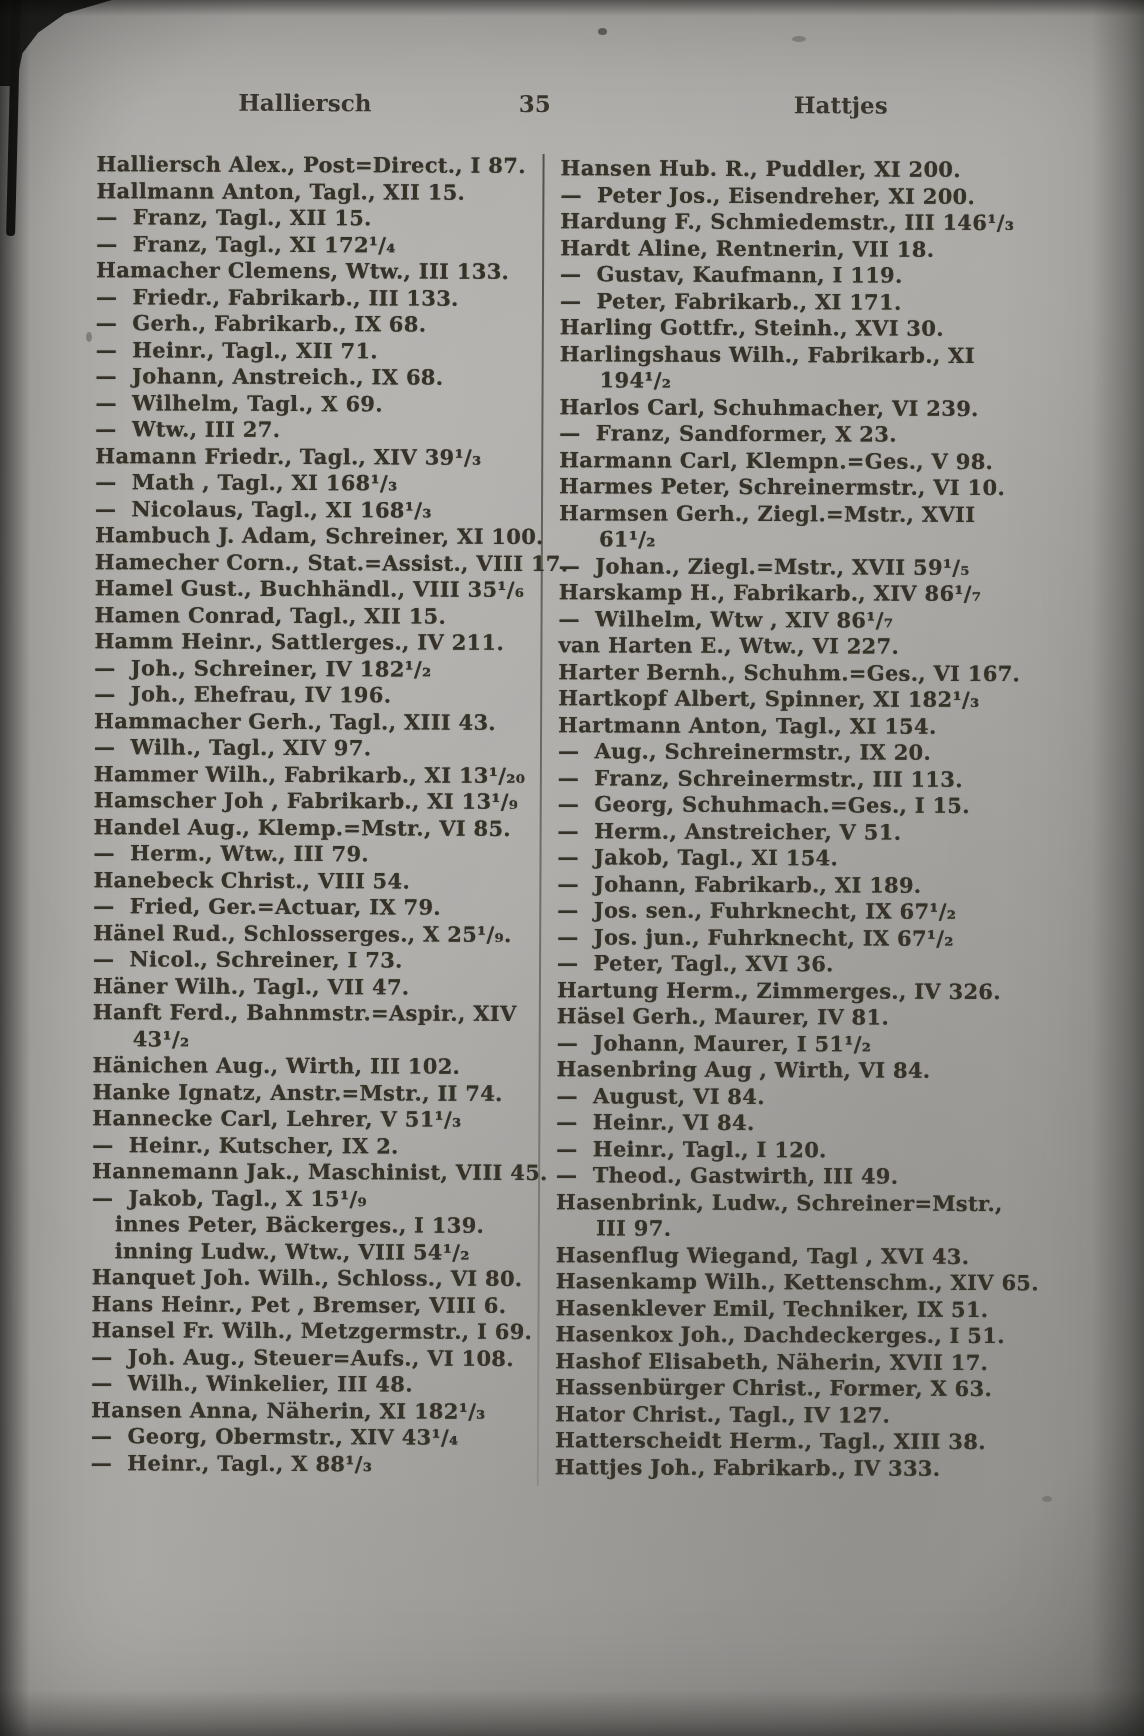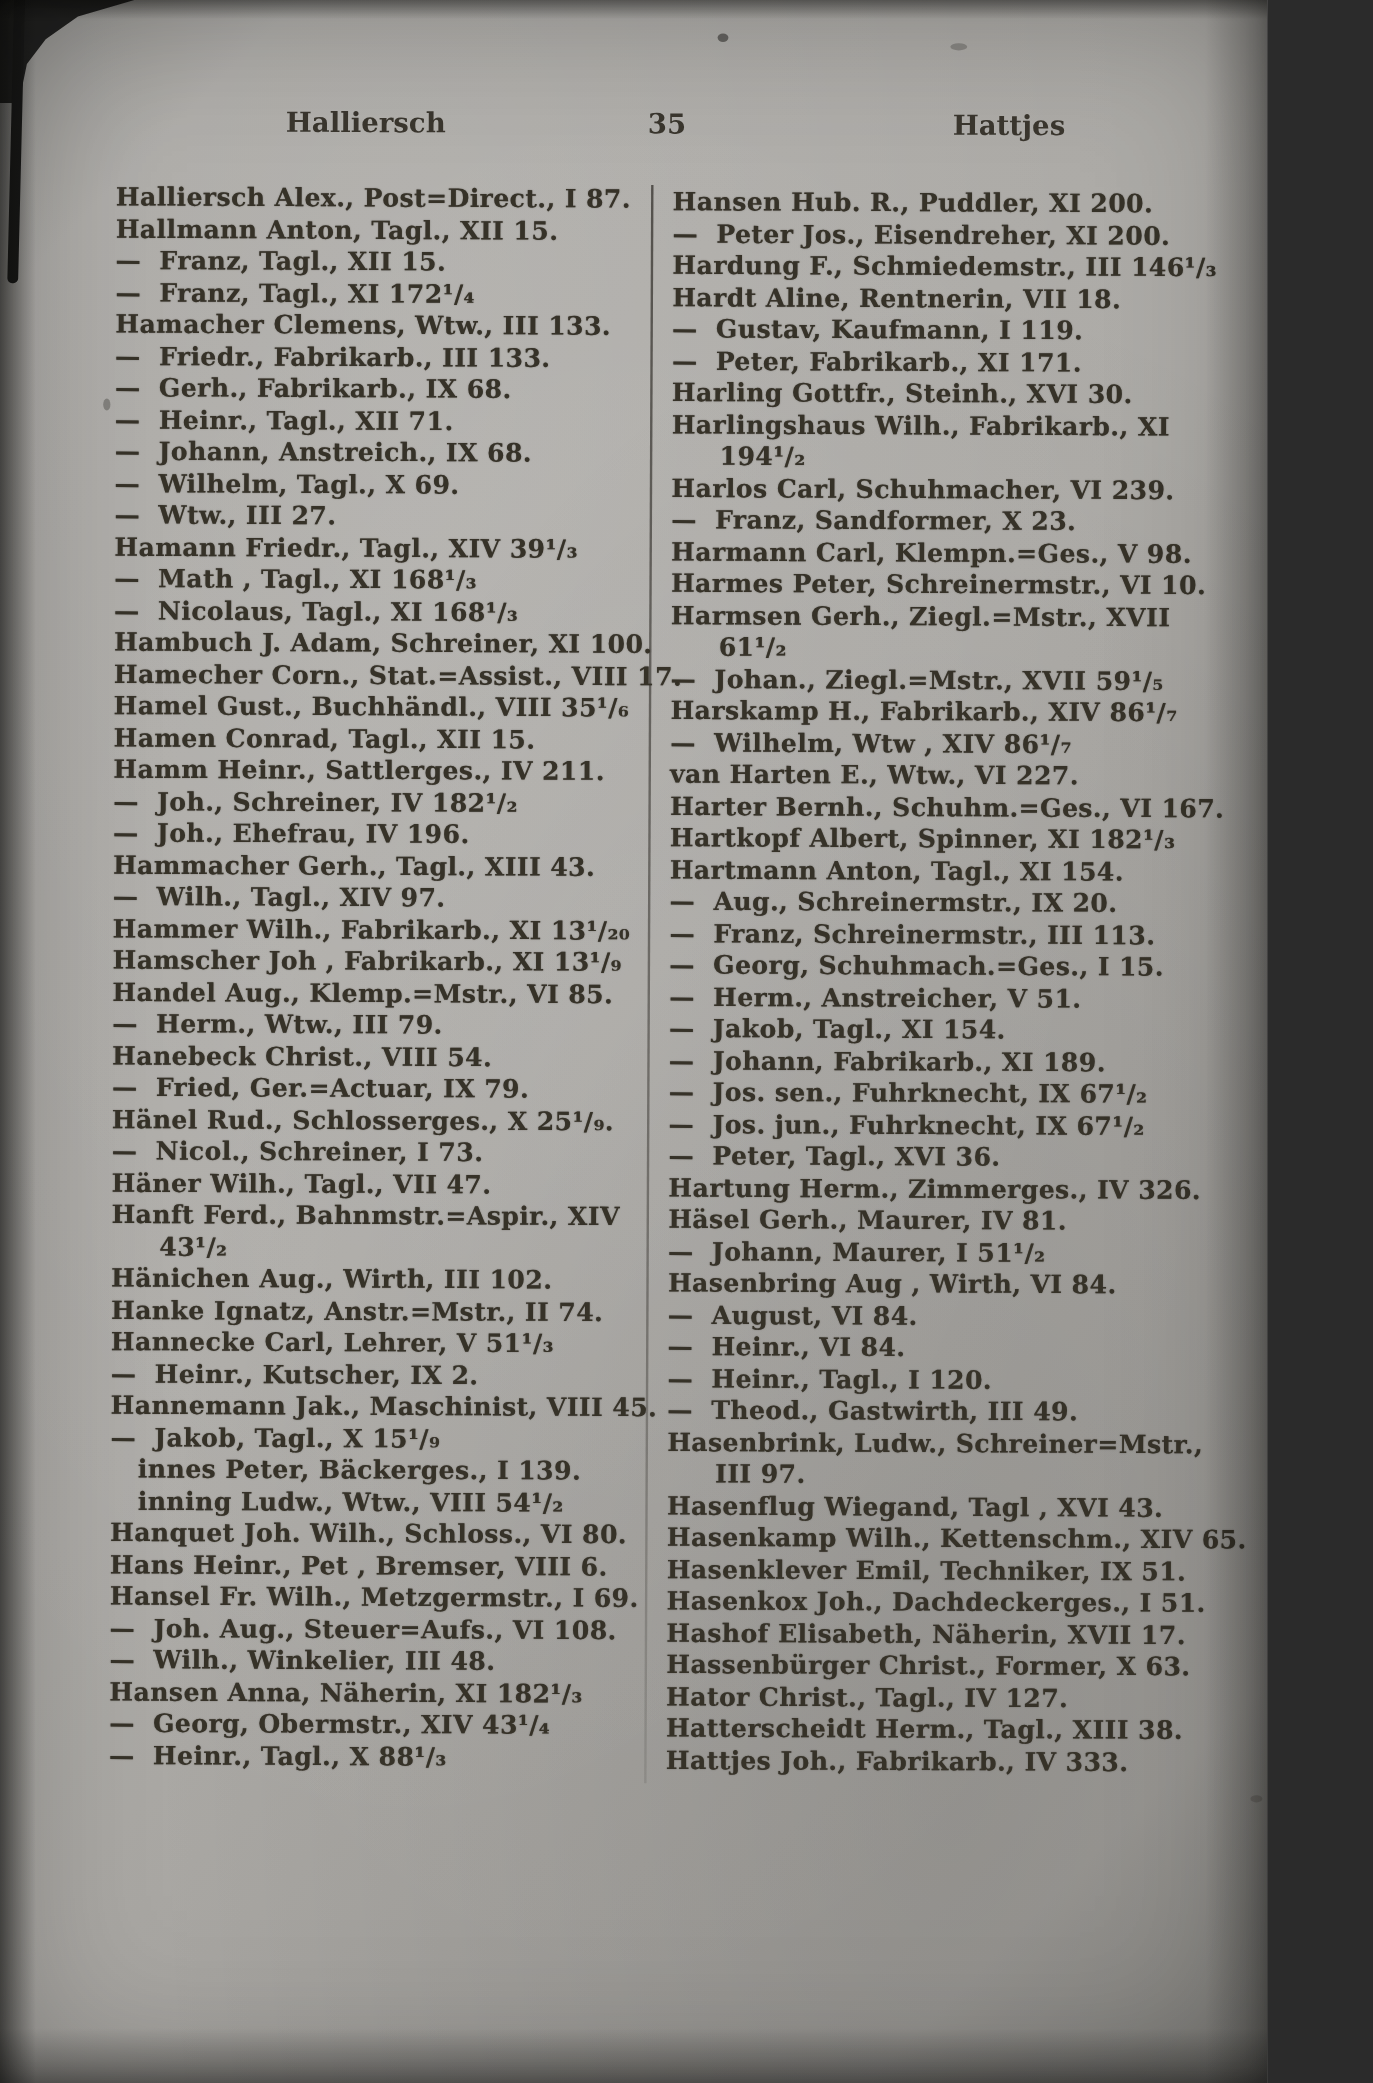--- a/index.html
+++ b/index.html
@@ -7,7 +7,7 @@
   body { background:#2b2b2b; font-family:"DejaVu Serif", serif; }
 
   .scan {
-    position:relative; width:1056px; height:1736px; overflow:hidden;
+    position:relative; width:1144px; height:1736px; overflow:hidden;
     background:
       radial-gradient(ellipse at 32% 18%, rgba(255,255,255,.12), transparent 62%),
       radial-gradient(ellipse at 75% 85%, rgba(0,0,0,.10), transparent 60%),

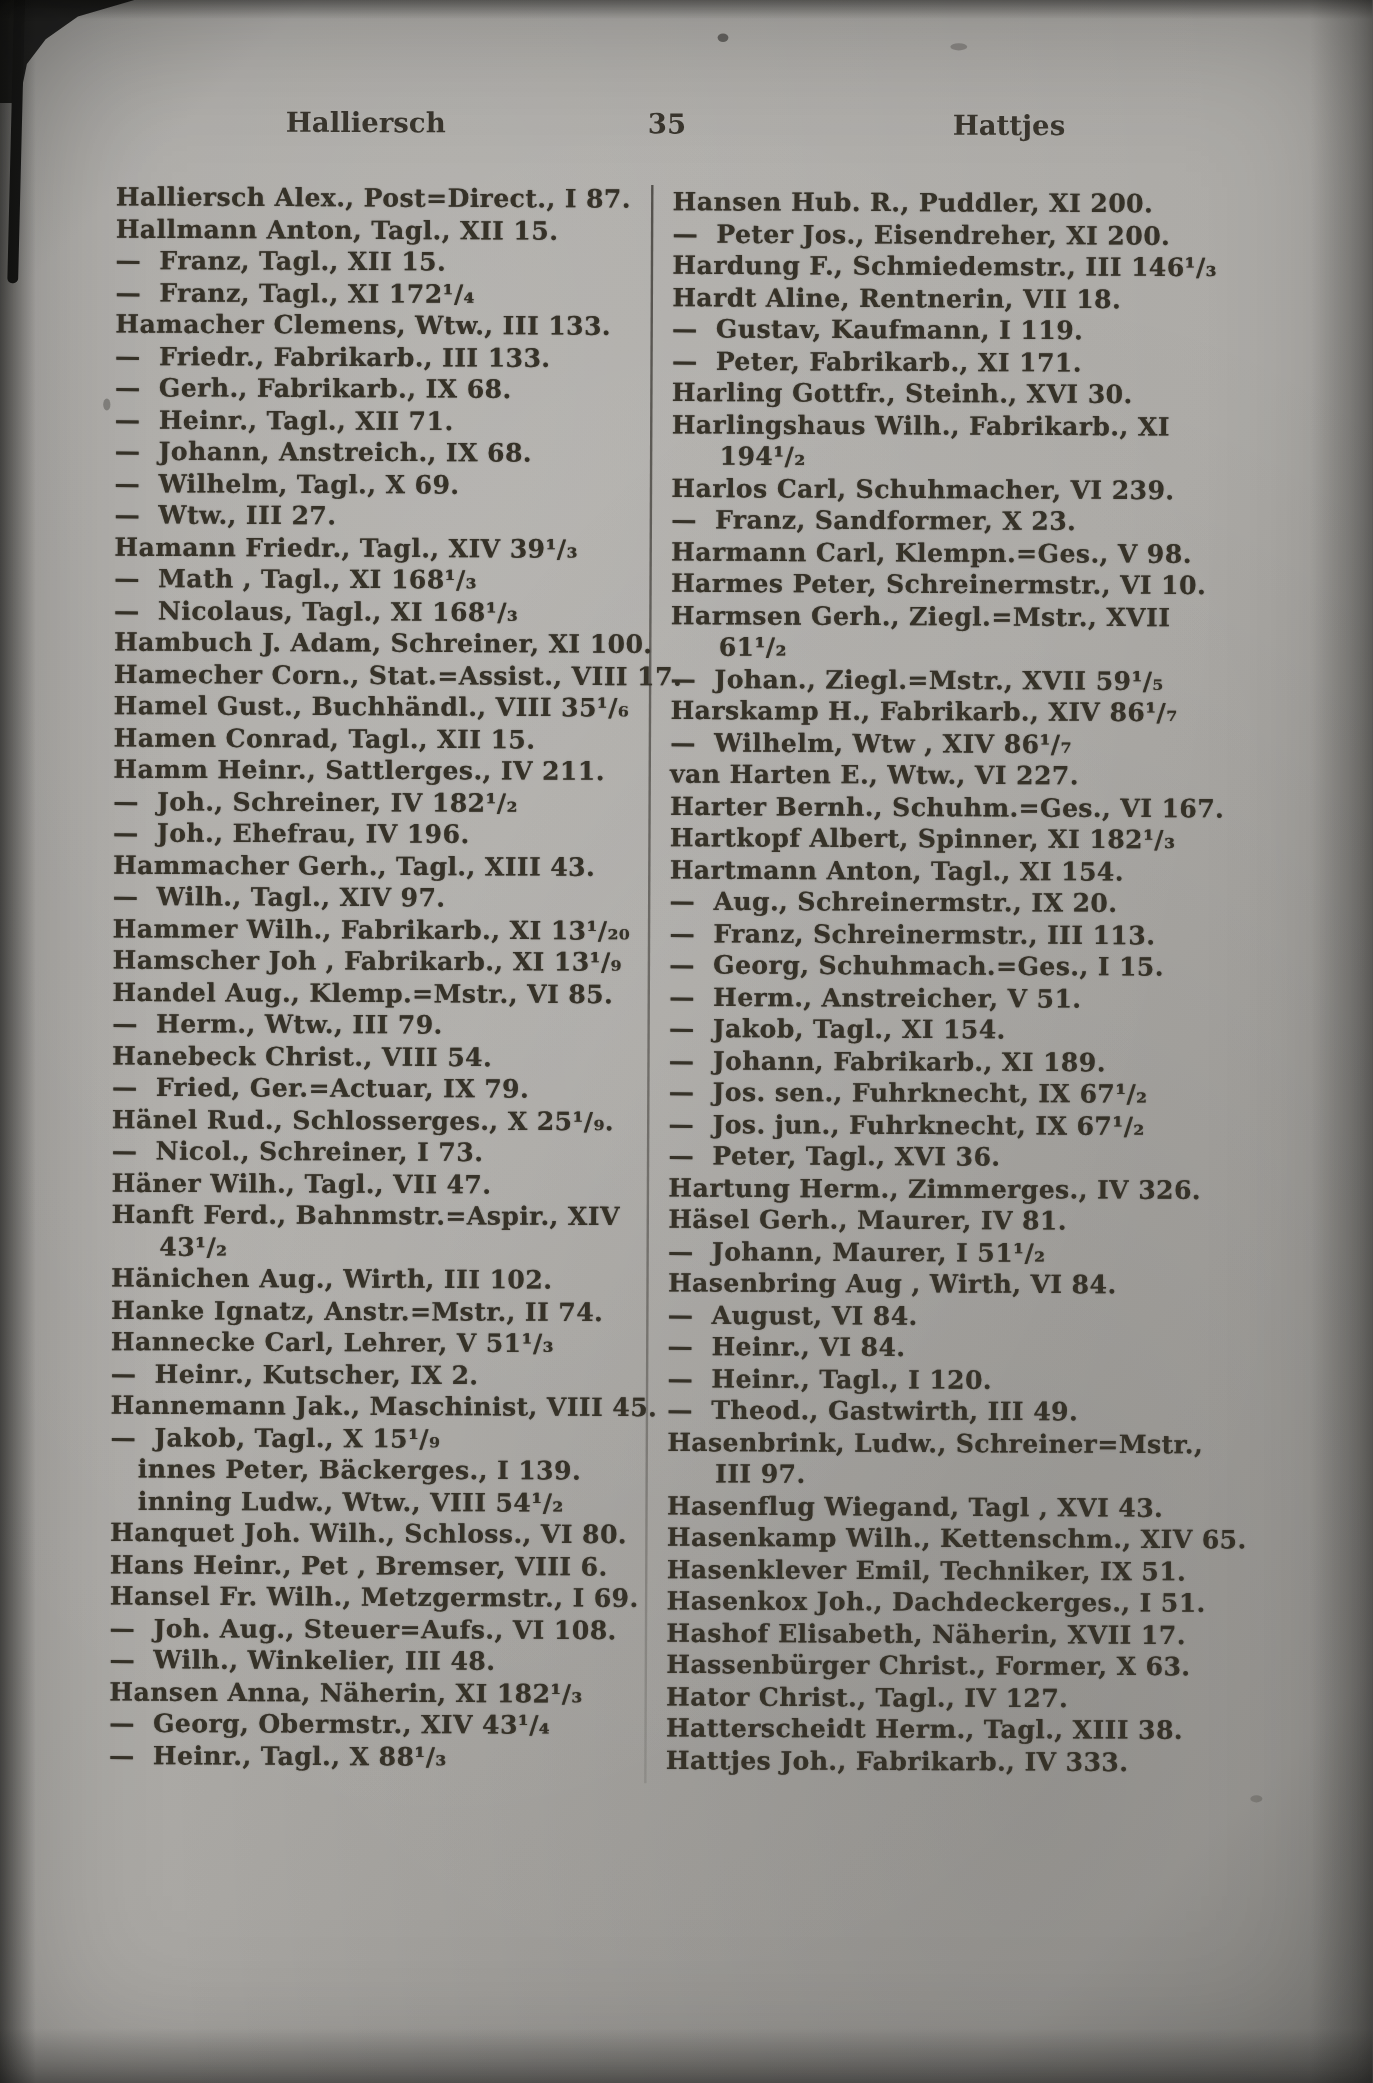--- a/index.html
+++ b/index.html
@@ -35,7 +35,7 @@
   .running-head { position:absolute; top:88px; left:0; width:1144px; height:34px;
     font-weight:700; font-size:23px; color:#3a362e; }
   .rh-left  { position:absolute; left:150px; width:310px; text-align:center; }
-  .rh-num   { position:absolute; left:498px; width:74px; text-align:right; }
+  .rh-num   { position:absolute; left:498px; width:74px; text-align:center; }
   .rh-right { position:absolute; left:706px; width:270px; text-align:center; }
 
   .col { position:absolute; font-weight:700; font-size:21px; line-height:26.5px;

